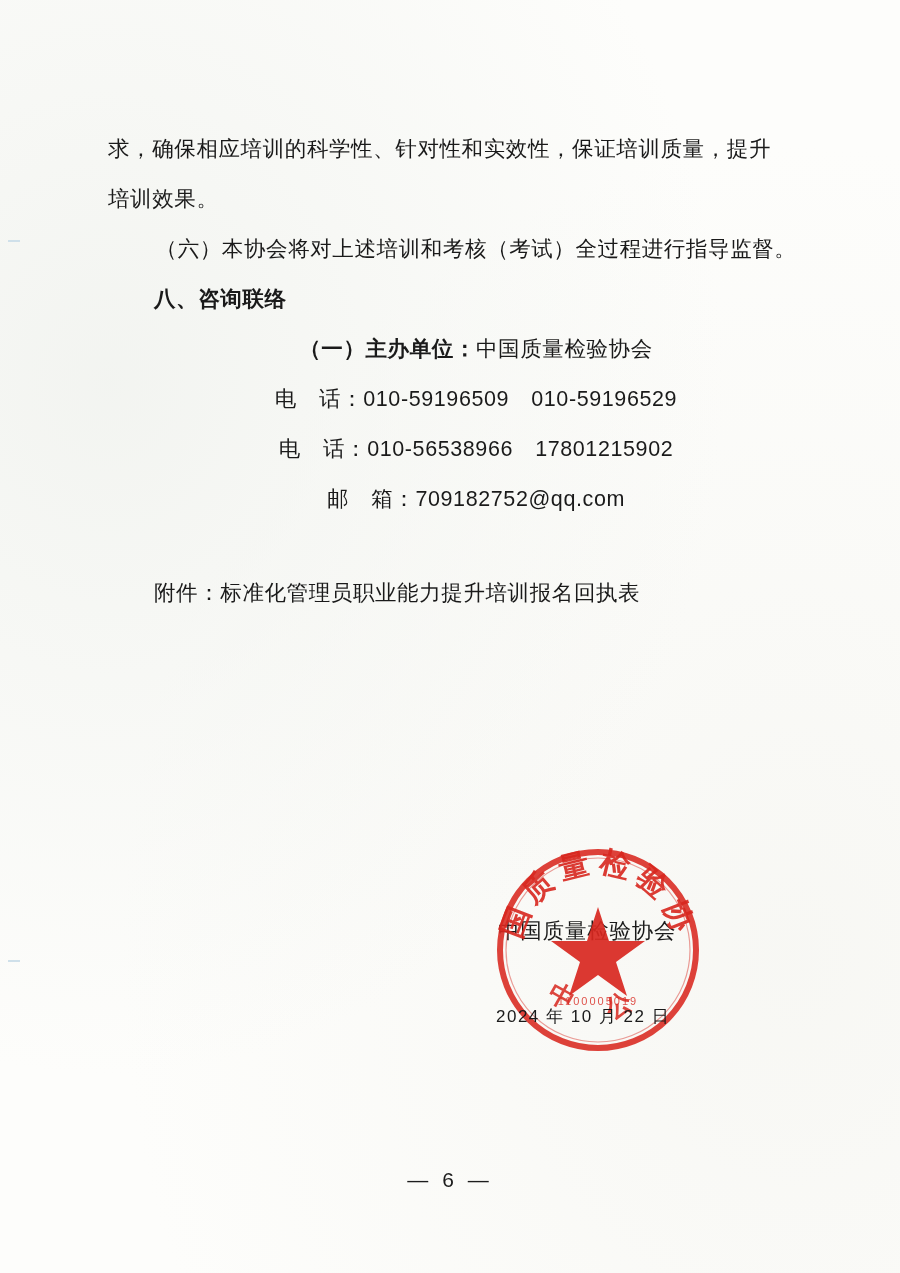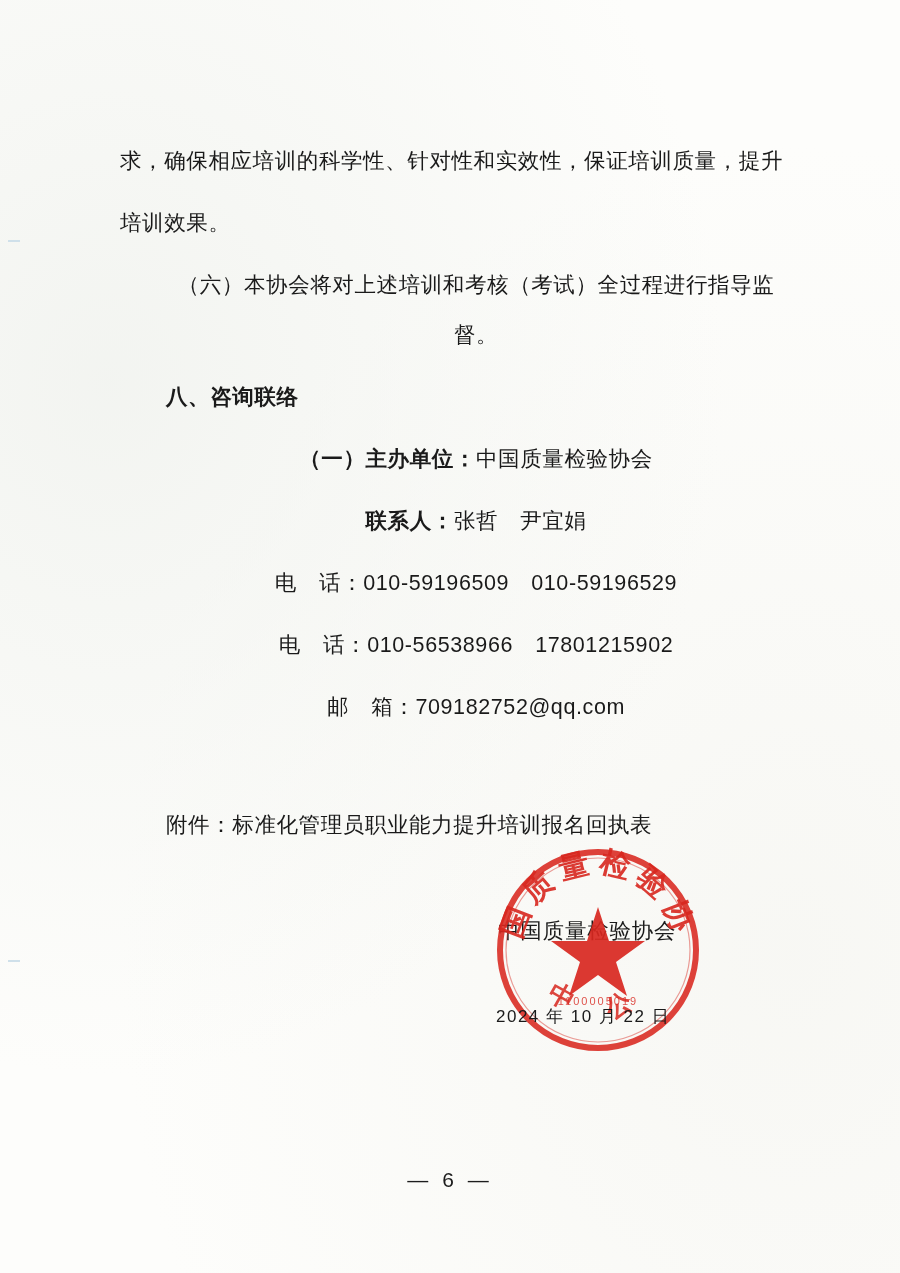--- a/index.html
+++ b/index.html
@@ -33,7 +33,7 @@
     width: 690px;
   }
   p.para {
-    margin: 12px;
+    margin: 0;
     font-size: 21.5px;
     line-height: 50px;
     letter-spacing: 0.6px;

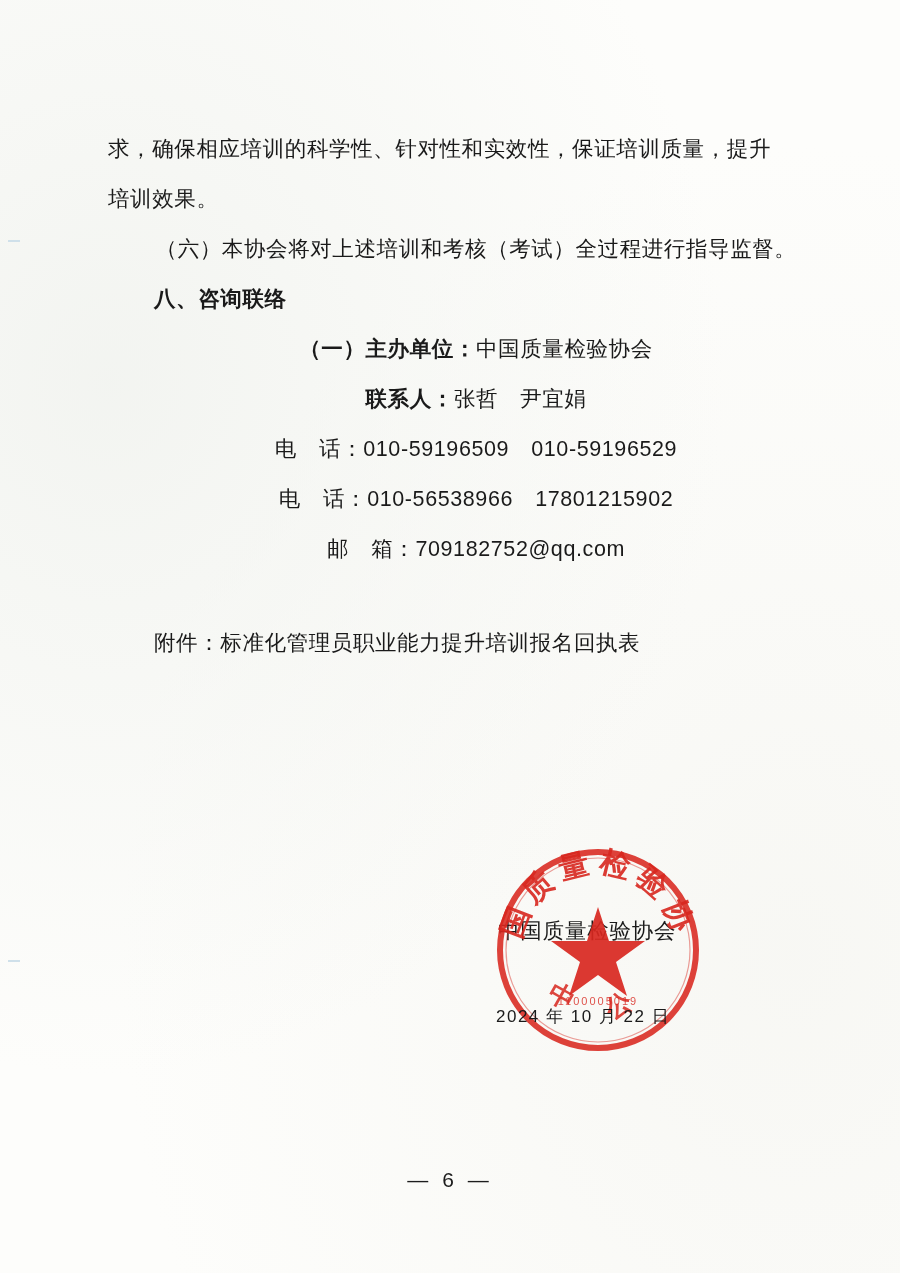--- a/index.html
+++ b/index.html
@@ -128,9 +128,6 @@
       <span class="label-bold">（一）主办单位：</span><span>中国质量检验协会</span>
     </p>
 
-    <p class="para indent">
-      <span class="label-bold">联系人：</span><span>张哲　尹宜娟</span>
-    </p>
 
     <p class="para indent">
       <span>电　话：</span><span>010-59196509　010-59196529</span>

